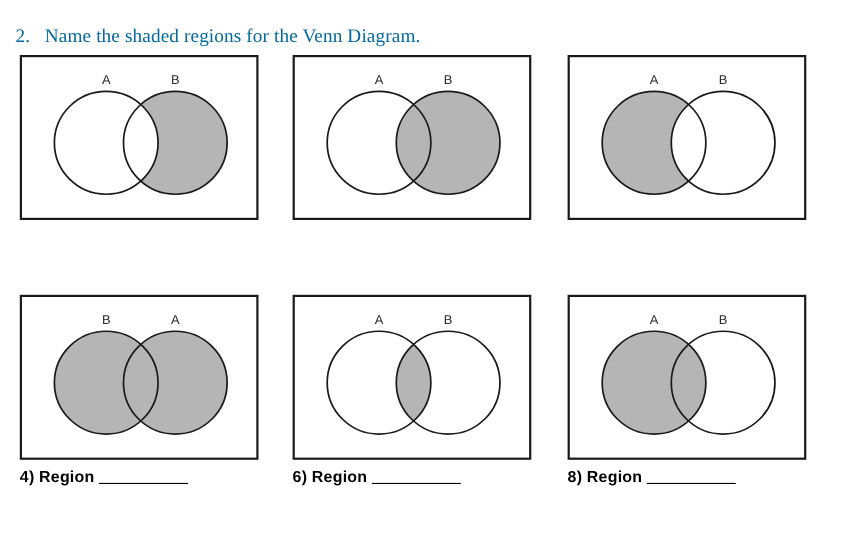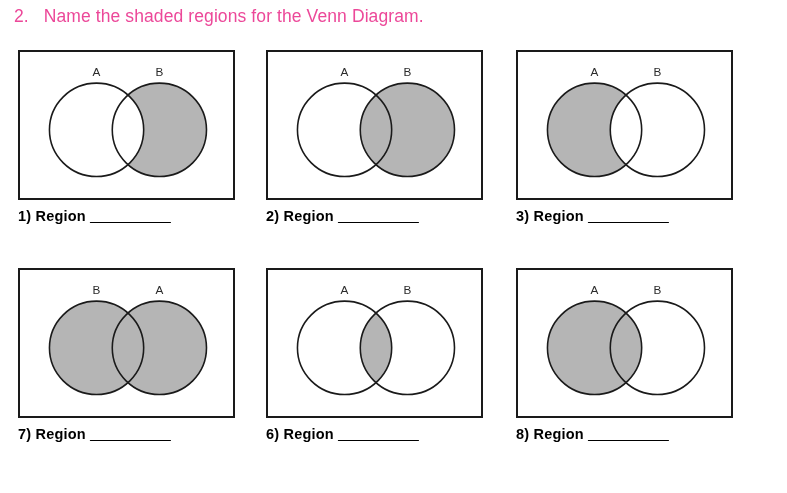--- a/index.html
+++ b/index.html
@@ -19,10 +19,10 @@
   #question-title {
     position: absolute;
     left: 14px;
-    top: 6px;
-    font-family: Liberation Sans, sans-serif;
+    top: 22px;
+    font-family: Liberation Serif, serif;
     font-size: 17.5px;
-    color: #ec4899;
+    color: #0369a1;
     white-space: pre;
     letter-spacing: 0.1px;
   }

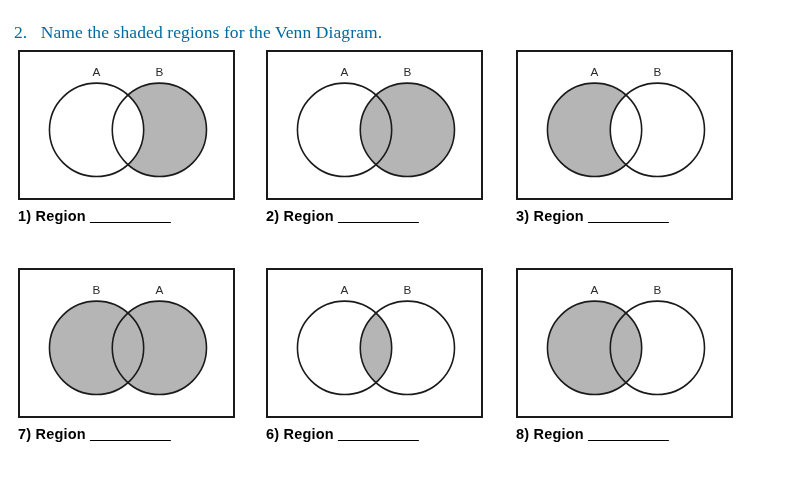--- a/index.html
+++ b/index.html
@@ -103,7 +103,6 @@
       <text class="set-letter" x="142" y="25" text-anchor="middle">B</text>
     </svg>
   </div>
-  <div class="region-label"><span>1) Region </span><span class="blank">__________</span></div>
 </div>
 
 <div class="venn-cell col-2 row-1">

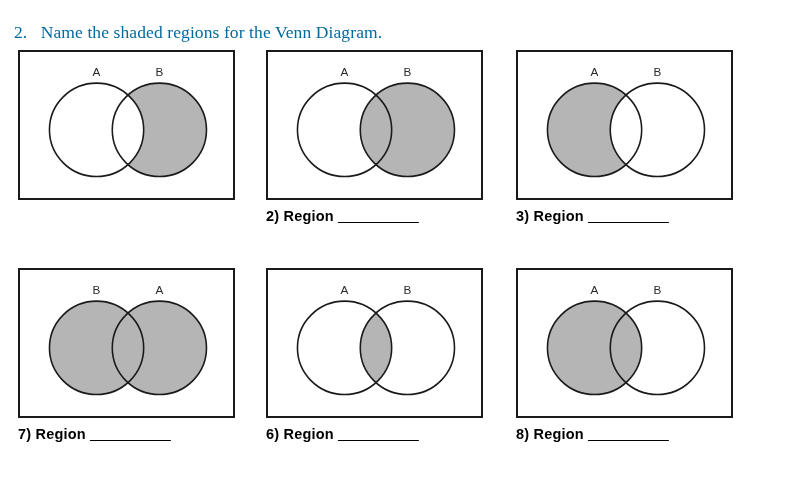--- a/index.html
+++ b/index.html
@@ -116,7 +116,6 @@
       <text class="set-letter" x="142" y="25" text-anchor="middle">B</text>
     </svg>
   </div>
-  <div class="region-label"><span>2) Region </span><span class="blank">__________</span></div>
 </div>
 
 <div class="venn-cell col-3 row-1">

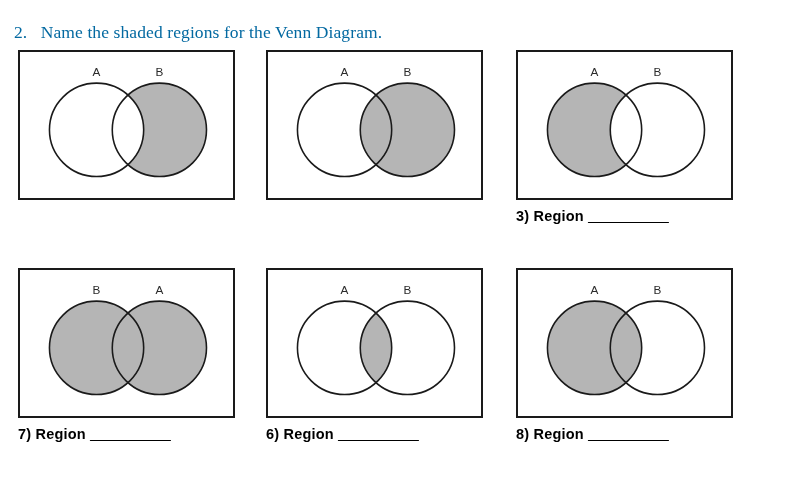--- a/index.html
+++ b/index.html
@@ -129,7 +129,6 @@
       <text class="set-letter" x="142" y="25" text-anchor="middle">B</text>
     </svg>
   </div>
-  <div class="region-label"><span>3) Region </span><span class="blank">__________</span></div>
 </div>
 
 <div class="venn-cell col-1 row-2">

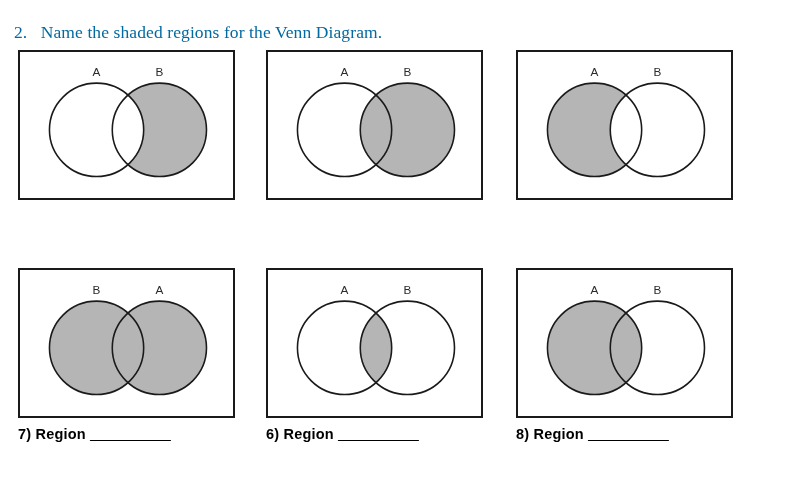--- a/index.html
+++ b/index.html
@@ -142,7 +142,7 @@
       <text class="set-letter" x="142" y="25" text-anchor="middle">A</text>
     </svg>
   </div>
-  <div class="region-label"><span>7) Region </span><span class="blank">__________</span></div>
+  <div class="region-label"><span>4) Region </span><span class="blank">__________</span></div>
 </div>
 
 <div class="venn-cell col-2 row-2">

